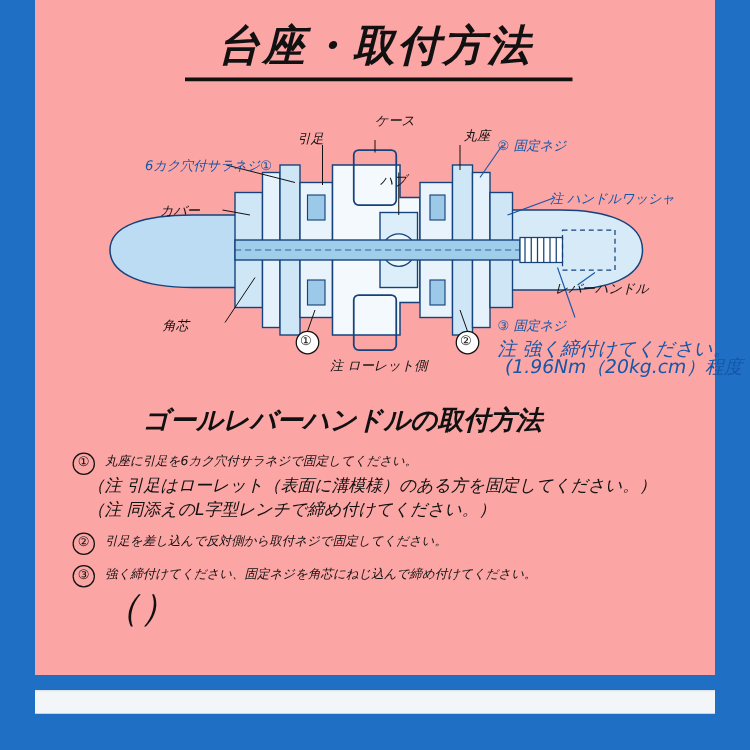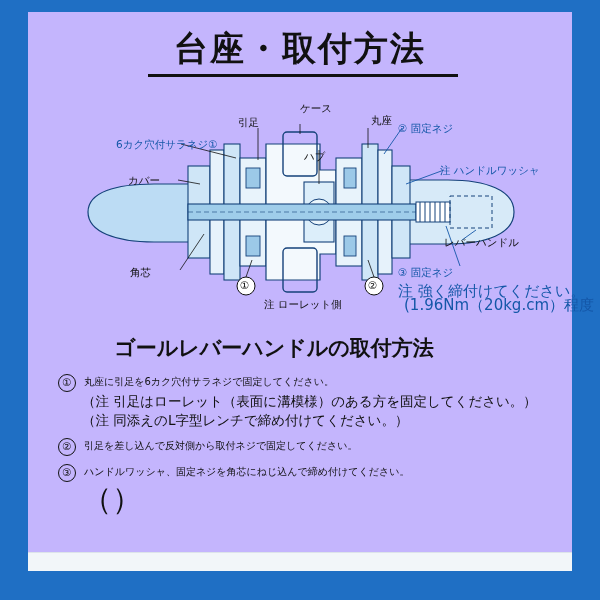--- a/index.html
+++ b/index.html
@@ -15,8 +15,9 @@
   }
   
   .sheet{
-    position:absolute;left:28px;top:12px;width:544px;height:540px;
-    background:#c4b5fd;
+    position:absolute;left:28px;top:0;width:544px;height:540px;
+    background:#fca5a5;
+    font-style:italic;
   }
   .sheet-bottom{
     position:absolute;left:28px;top:552px;width:544px;height:18px;

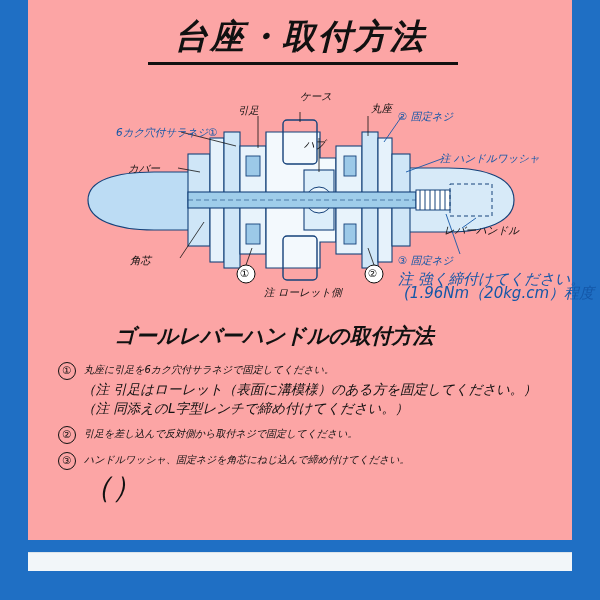--- a/index.html
+++ b/index.html
@@ -63,7 +63,7 @@
     font-family:"DejaVu Sans",sans-serif;
   }
   .note{
-    margin-left:24px;font-size:13.5px;color:#111;line-height:19px;
+    margin-left:12px;font-size:13.5px;color:#111;line-height:19px;
     font-family:"DejaVu Sans",sans-serif;
   }
   .note-paren{

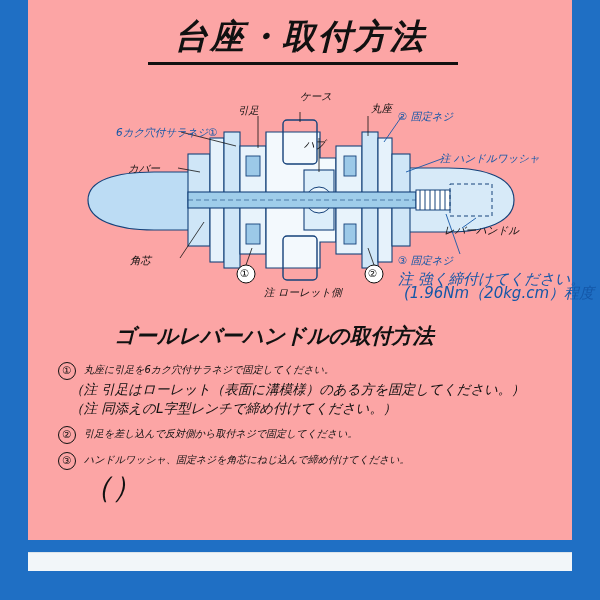--- a/index.html
+++ b/index.html
@@ -189,7 +189,7 @@
       <div class="step" style="margin-top:6px;">
         <div class="step-head">
           <div class="num">③</div>
-          <div class="step-text">ハンドルワッシャ、固定ネジを角芯にねじ込んで締め付けてください。</div>
+          <div class="step-text">強く締付けてください、固定ネジを角芯にねじ込んで締め付けてください。</div>
         </div>
         <div class="note-paren">
           <span class="paren-l">（</span>

